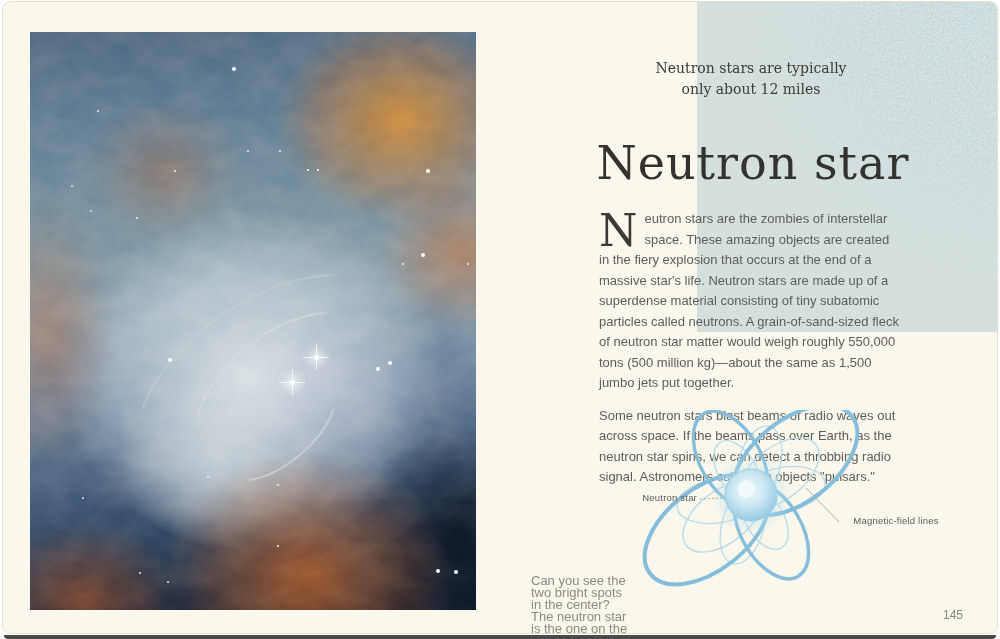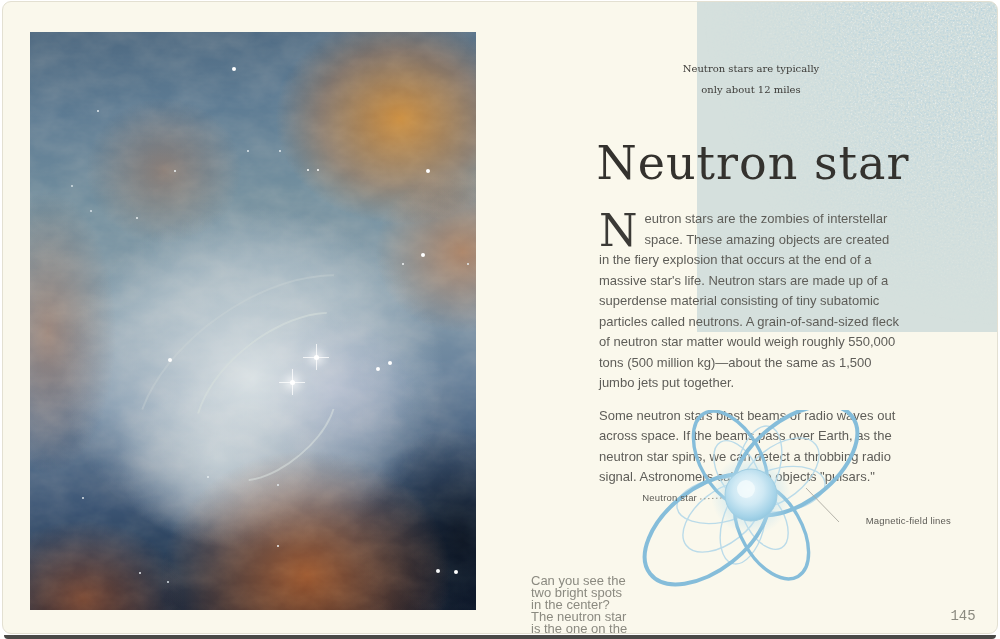--- a/index.html
+++ b/index.html
@@ -68,7 +68,7 @@
     position:absolute;left:600px;top:56px;width:296px;
     text-align:center;
     font-family:"DejaVu Serif", serif;
-    font-size:10px;line-height:21px;color:#3c3b38;
+    font-size:14px;line-height:21px;color:#3c3b38;
   }
   .title{
     position:absolute;left:590px;top:134px;width:320px;

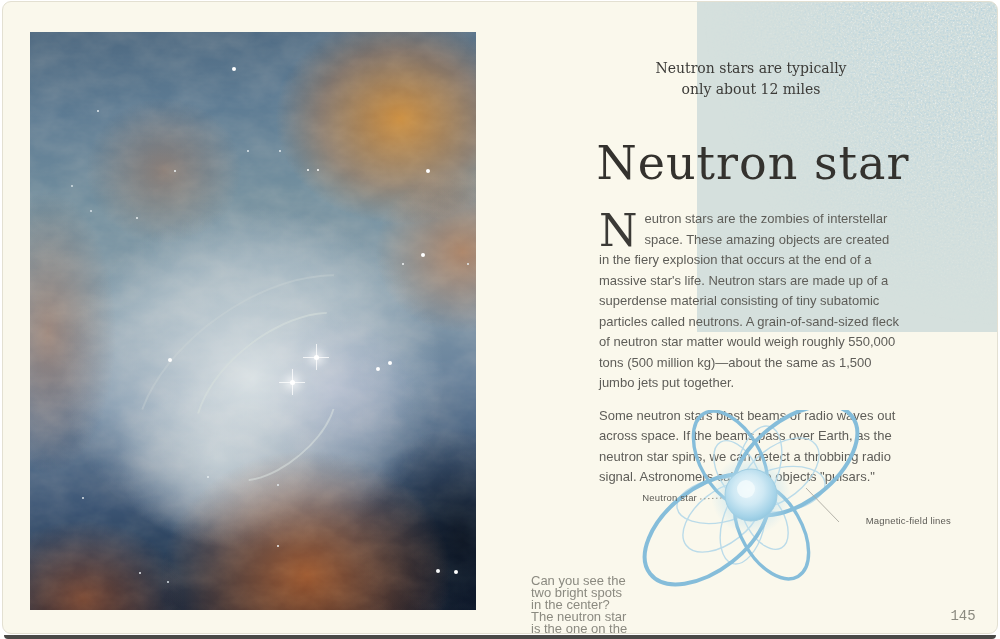--- a/index.html
+++ b/index.html
@@ -95,7 +95,7 @@
     position:absolute;font-size:9.5px;color:#5c5b55;letter-spacing:.2px;
   }
   .dlabel-left{left:560px;top:490px;width:134px;text-align:right;}
-  .dlabel-right{left:838px;top:513px;width:110px;text-align:right;}
+  .dlabel-right{left:838px;top:513px;width:110px;text-align:center;}
 
   .caption{
     position:absolute;left:528px;top:573px;width:102px;

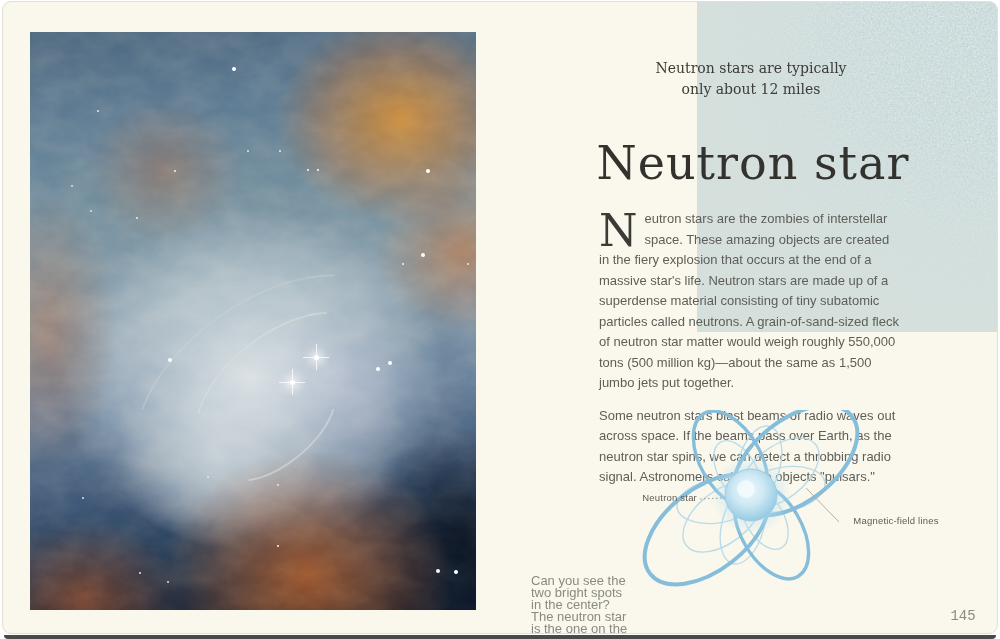--- a/index.html
+++ b/index.html
@@ -102,8 +102,8 @@
     font-size:13px;line-height:12px;color:#8b8a80;
   }
   .pagenum{
-    position:absolute;left:940px;top:606px;width:40px;text-align:center;
-    font-size:14px;color:#8b8a80;font-family:Liberation Mono, monospace;
+    position:absolute;left:940px;top:606px;width:40px;
+    font-size:12px;color:#8b8a80;
   }
 </style>
 </head>

